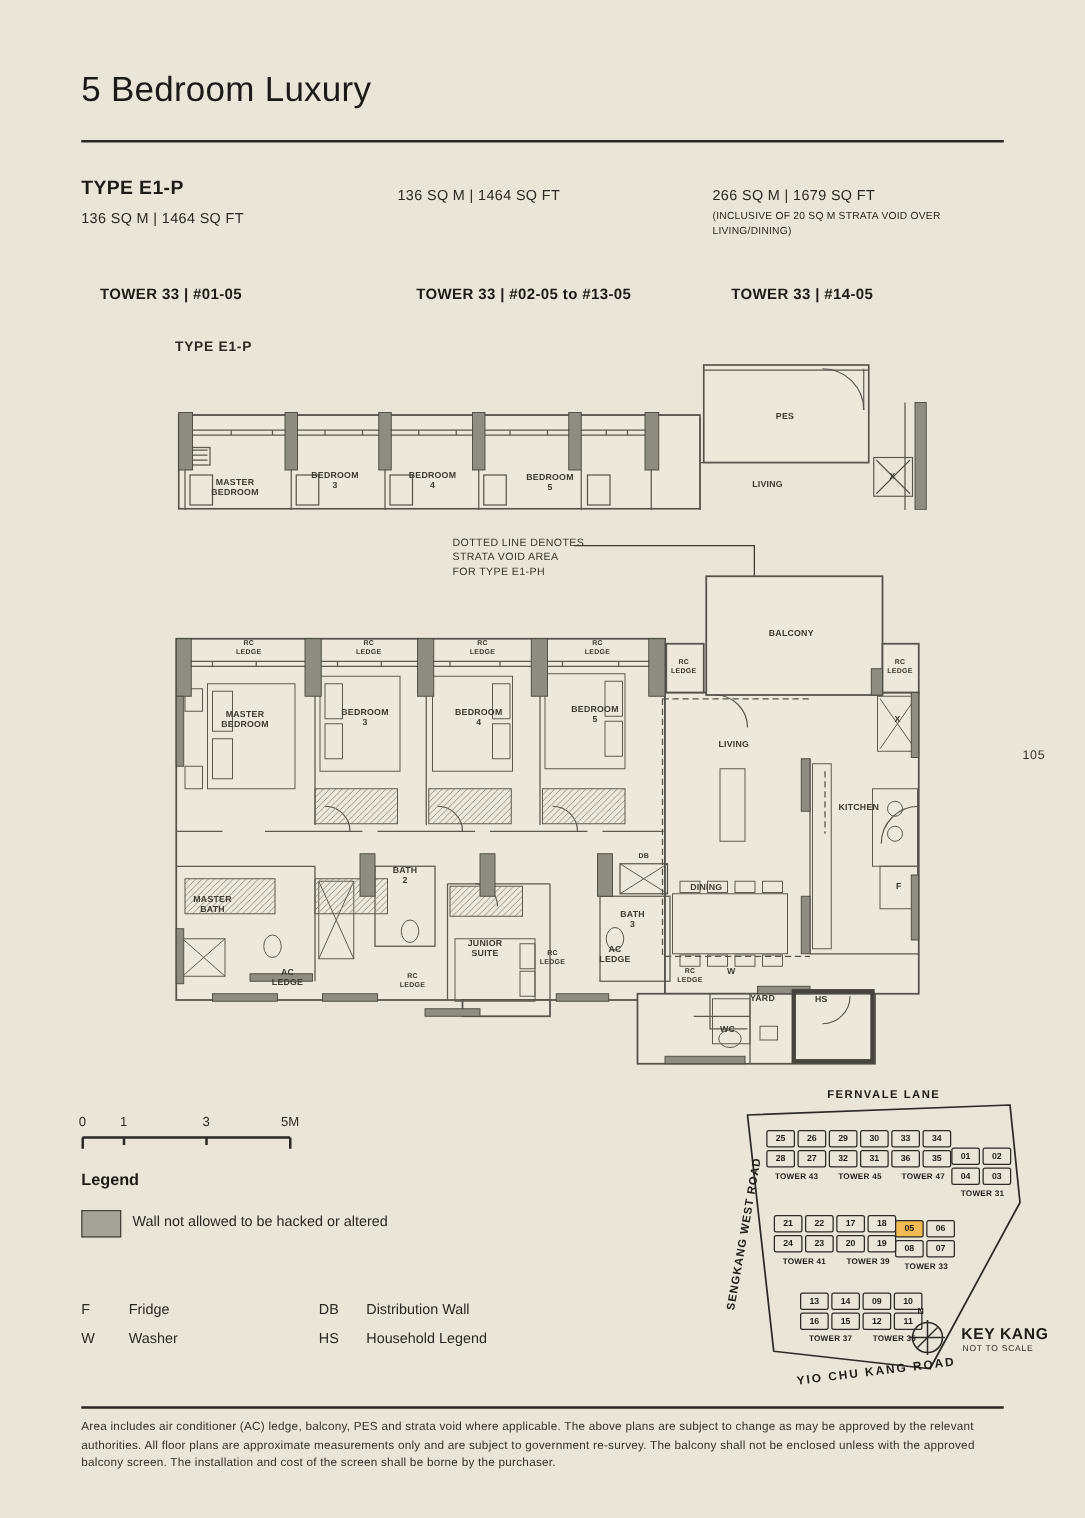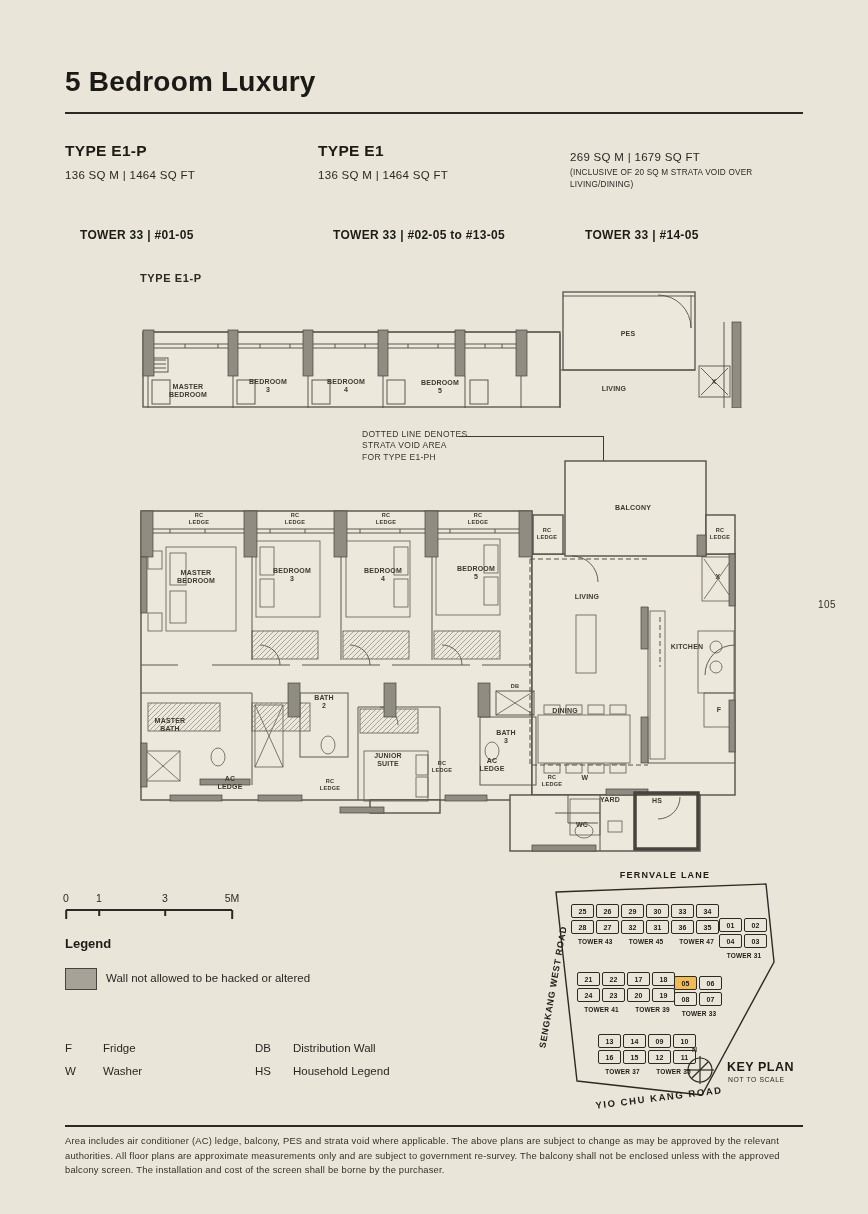--- a/index.html
+++ b/index.html
@@ -13,8 +13,8 @@
   }
   
   .page-title{
-    position:absolute;left:65px;top:66px;
-    font-size:28px;font-weight:700;letter-spacing:.2px;color:#1c1a16;margin:0;
+    position:absolute;left:65px;top:56px;
+    font-size:28px;font-weight:400;letter-spacing:.2px;color:#1c1a16;margin:0;
   }
   .header-rule{position:absolute;left:65px;top:112px;width:738px;height:2px;background:#2b2923;}
   

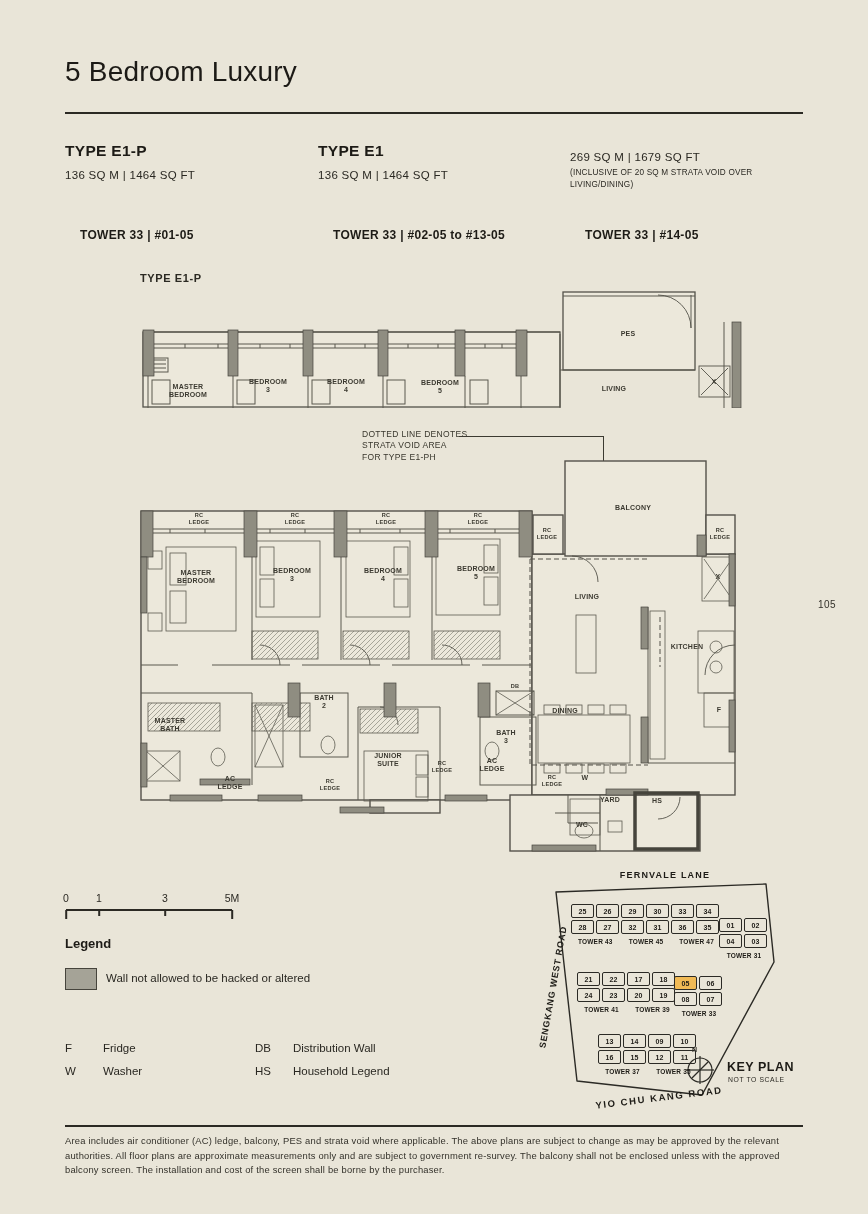--- a/index.html
+++ b/index.html
@@ -107,7 +107,6 @@
       <div class="t-tower">TOWER 33 | #01-05</div>
     </div>
     <div class="type-col">
-      <div class="t-name">TYPE E1</div>
       <div class="t-area">136 SQ M | 1464 SQ FT</div>
       <div class="t-tower">TOWER 33 | #02-05 to #13-05</div>
     </div>

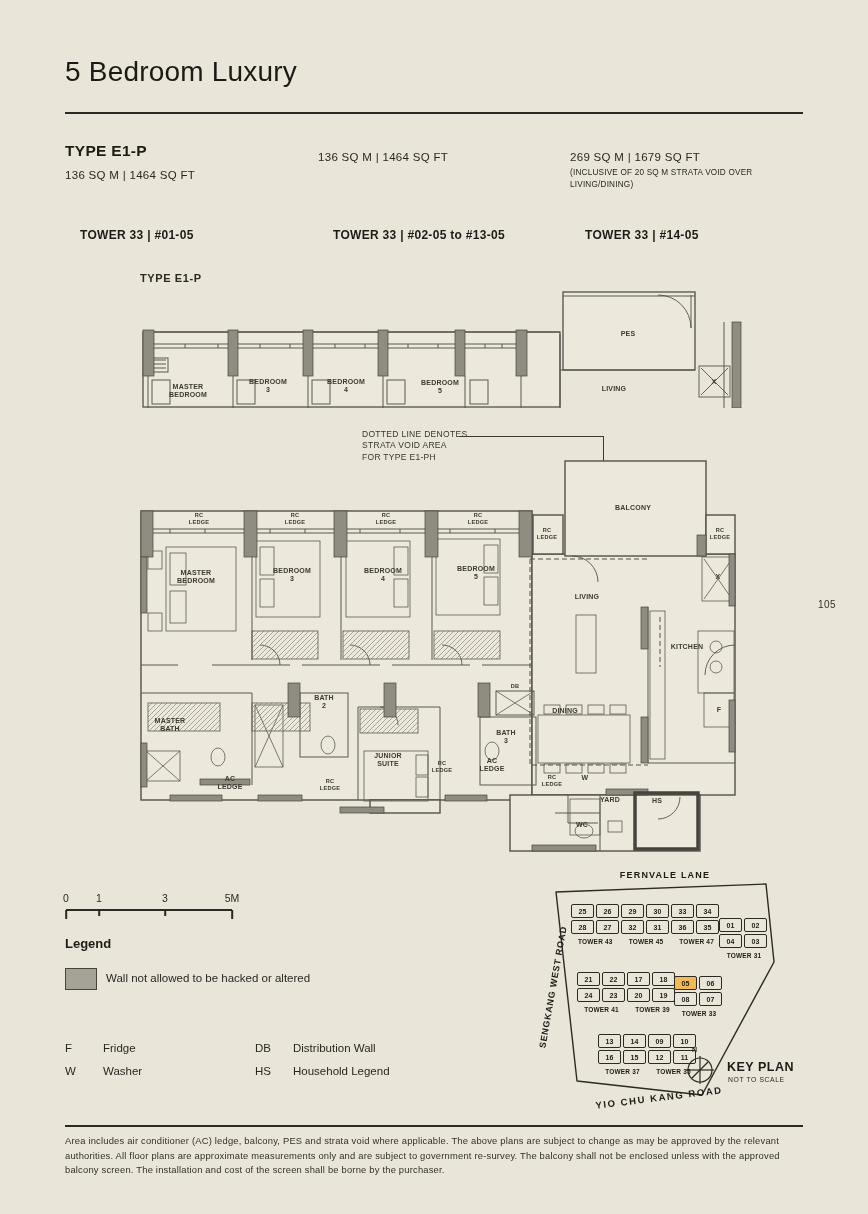--- a/index.html
+++ b/index.html
@@ -111,7 +111,7 @@
       <div class="t-tower">TOWER 33 | #02-05 to #13-05</div>
     </div>
     <div class="type-col">
-      <div class="t-area">269 SQ M | 1679 SQ FT</div>
+      <div class="t-area">266 SQ M | 1679 SQ FT</div>
       <div class="t-note">(INCLUSIVE OF 20 SQ M STRATA VOID OVER LIVING/DINING)</div>
       <div class="t-tower">TOWER 33 | #14-05</div>
     </div>

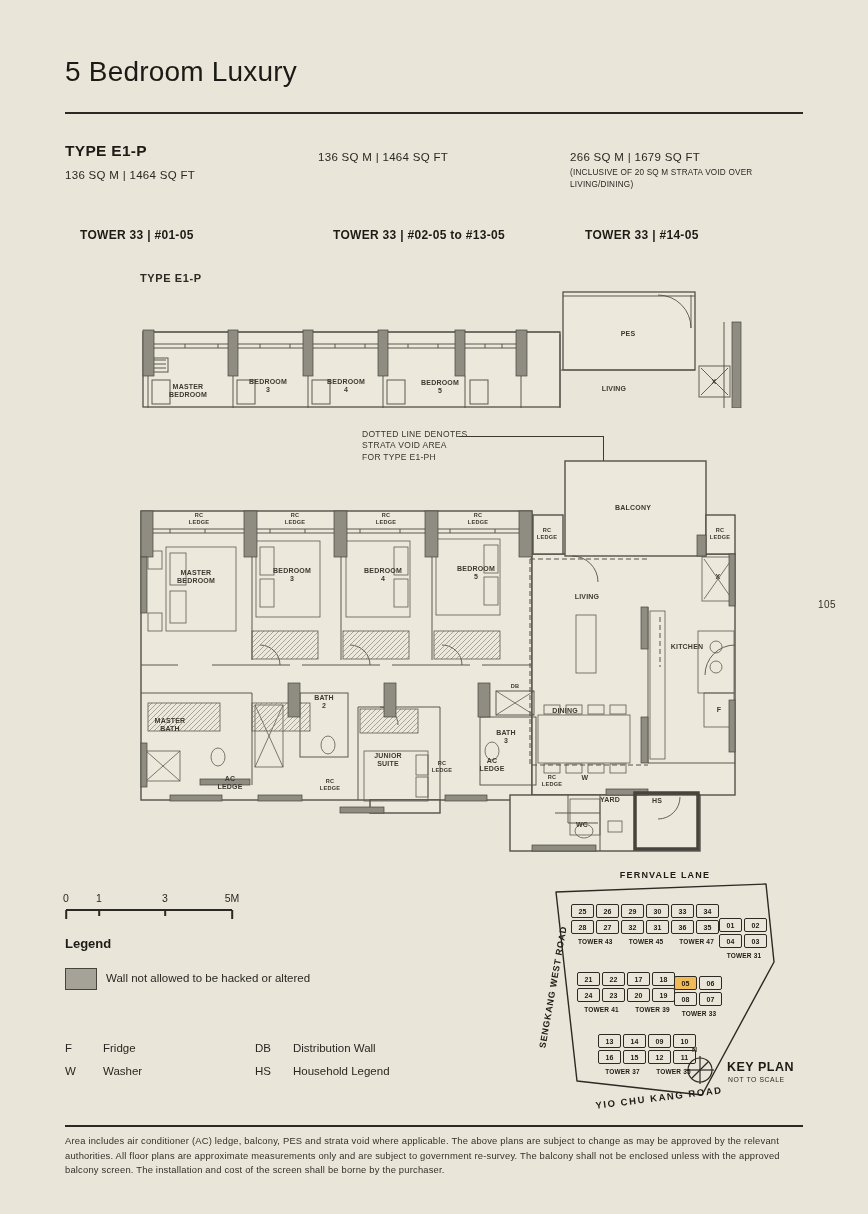--- a/index.html
+++ b/index.html
@@ -62,7 +62,7 @@
   .abbr-item{display:flex;font-size:11.5px;color:#2a2822;}
   .abbr-key{width:38px;flex:none;}
   
-  .keyplan{position:absolute;left:520px;top:870px;width:300px;height:252px;text-decoration:underline;}
+  .keyplan{position:absolute;left:562px;top:870px;width:300px;height:252px;text-decoration:underline;}
   .kp-svg{position:absolute;left:0;top:0;}
   .road-top{position:absolute;left:40px;top:0;width:210px;text-align:center;
     font-size:9px;font-weight:800;letter-spacing:1.2px;color:#1d1b16;}

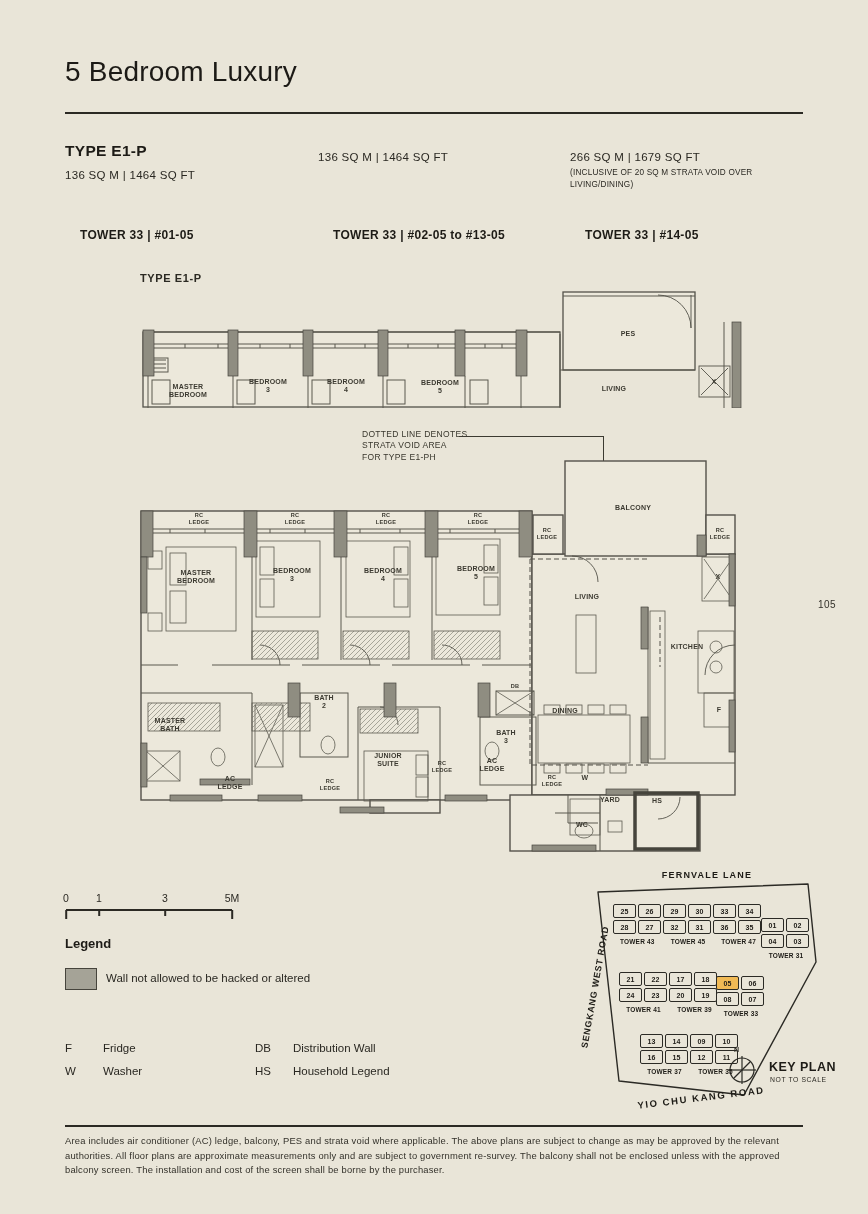--- a/index.html
+++ b/index.html
@@ -406,7 +406,7 @@
   <div class="road-left">SENGKANG WEST ROAD</div>
   <div class="road-bottom">YIO CHU KANG ROAD</div>
   <div class="kp-n">N</div>
-  <div class="kp-title">KEY PLAN</div>
+  <div class="kp-title">KEY KANG</div>
   <div class="kp-subtitle">NOT TO SCALE</div>
 <div class="kp-group kp-g0">
       <div class="kp-row">

